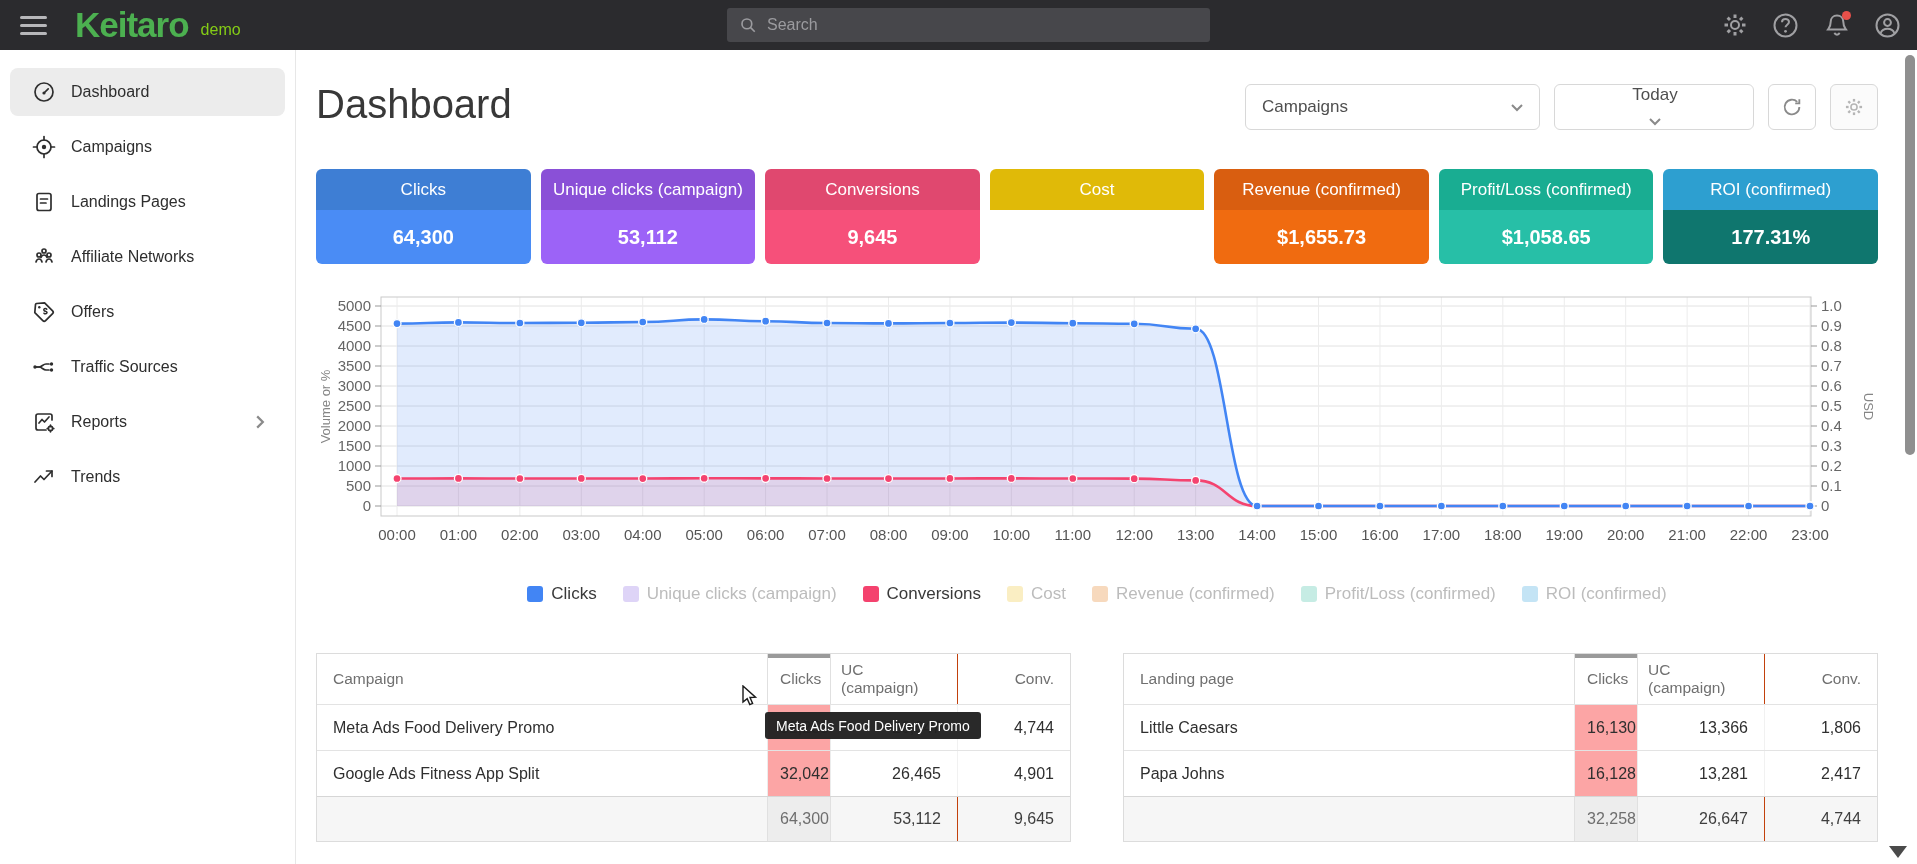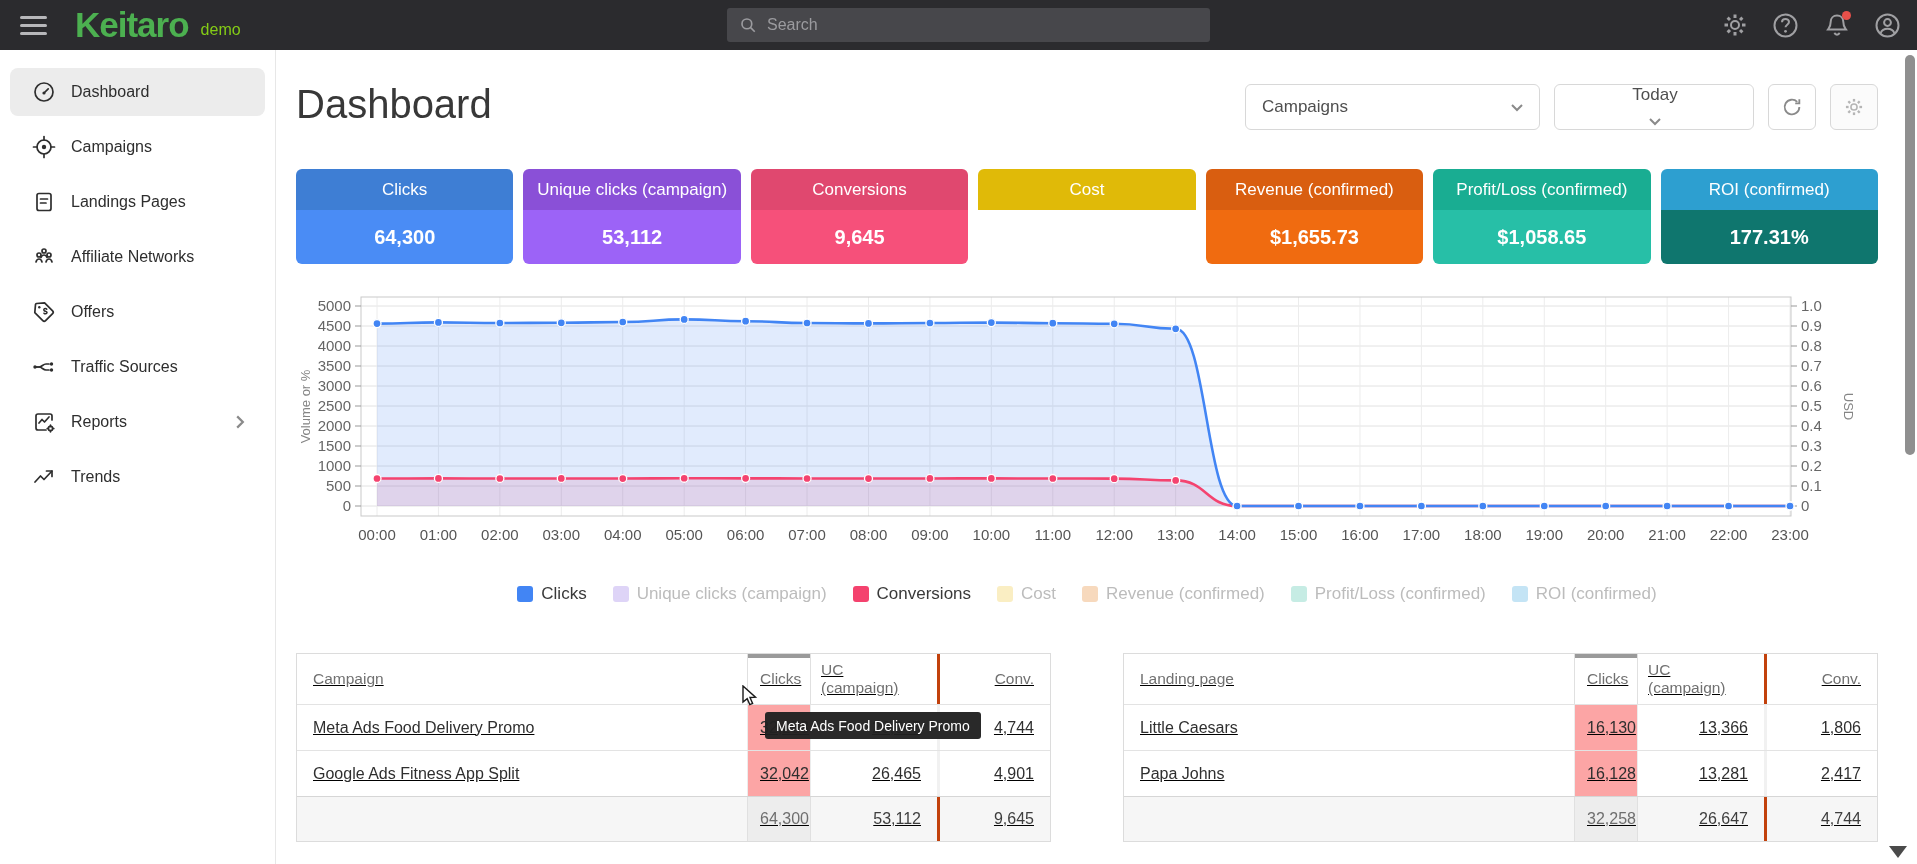--- a/index.html
+++ b/index.html
@@ -57,7 +57,7 @@
   .legend-item.off .lt { color:#bcbcbc; }
 
   
-  .tables { display:flex; gap:72px; margin-top:49px;text-decoration:underline; }
+  .tables { display:flex; gap:52px; margin-top:49px; }
   .dtable { width:755px; border:1px solid #dcdcdc; font-size:16px; }
   .trow { display:grid; grid-template-columns:1fr 64px 126px 113px; }
   .trow > div { display:flex; align-items:center; }

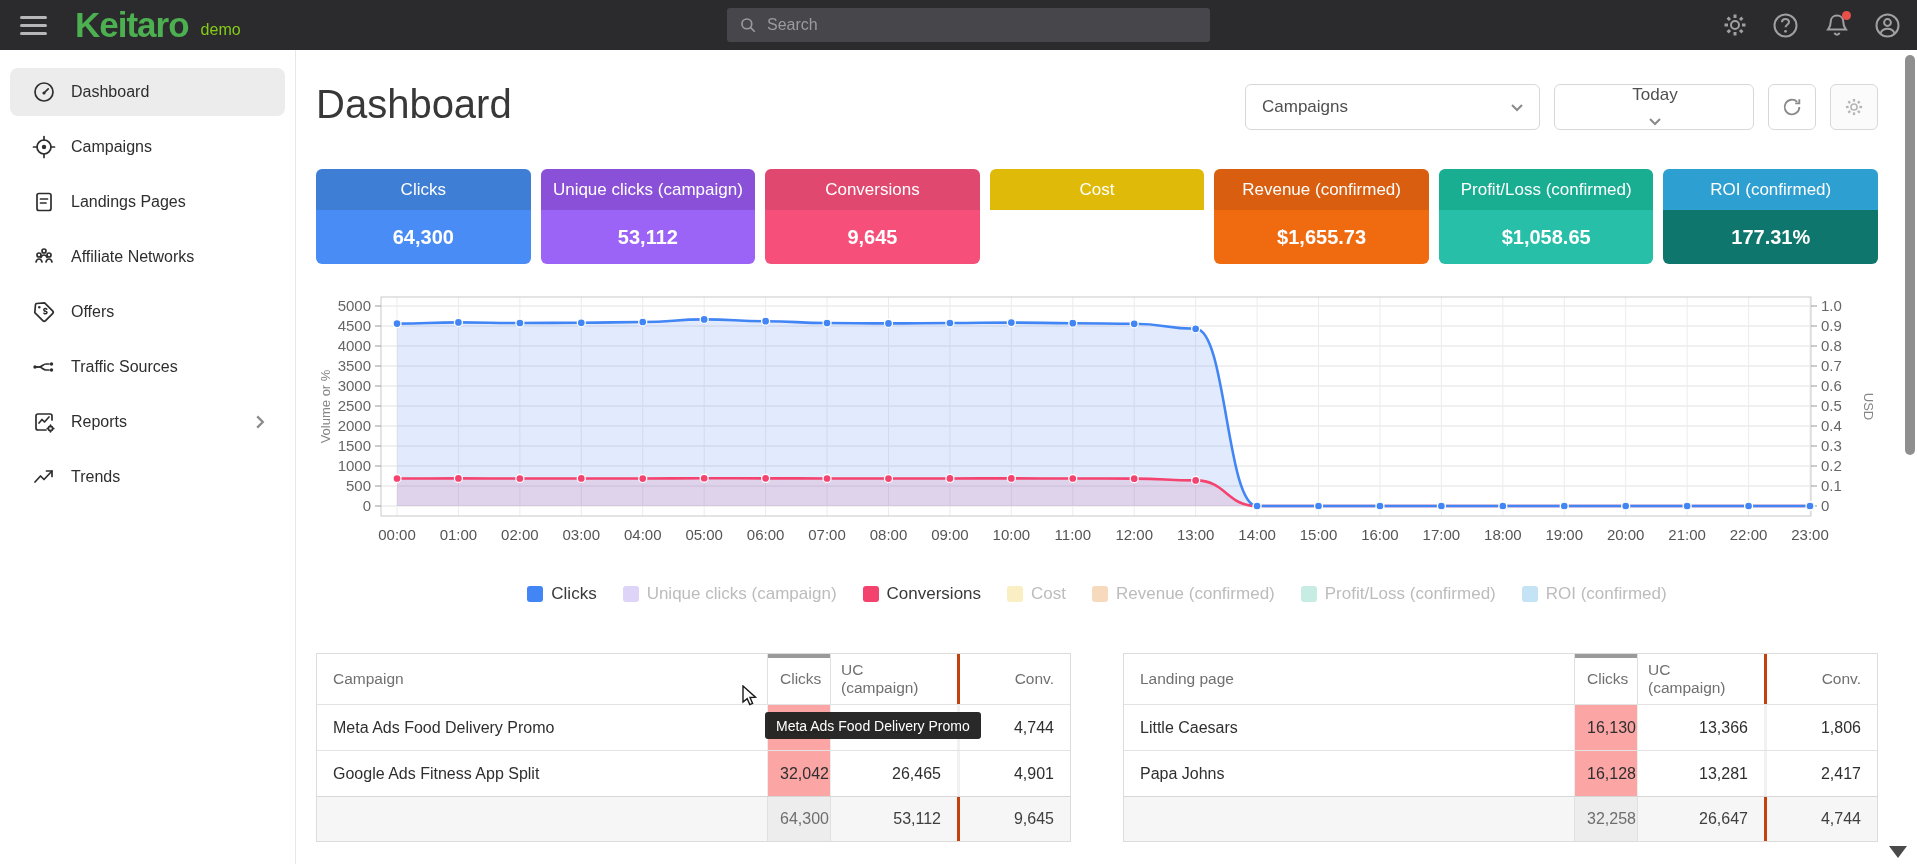--- a/index.html
+++ b/index.html
@@ -72,7 +72,7 @@
   .sortbar { position:absolute; top:0; left:0; right:0; height:4px; background:#9a9a9a; }
   .cell-uc, .cell-conv { justify-content:flex-end; padding-right:16px; }
   .thead .cell-uc { justify-content:flex-start; padding-left:10px; }
-  .cell-conv { border-left:3px solid #c2410c; }
+  .cell-conv { border-left:1px solid #c2410c; }
   .tbody-row .cell-conv { border-left-color:#f1f1f1; }
 
   

